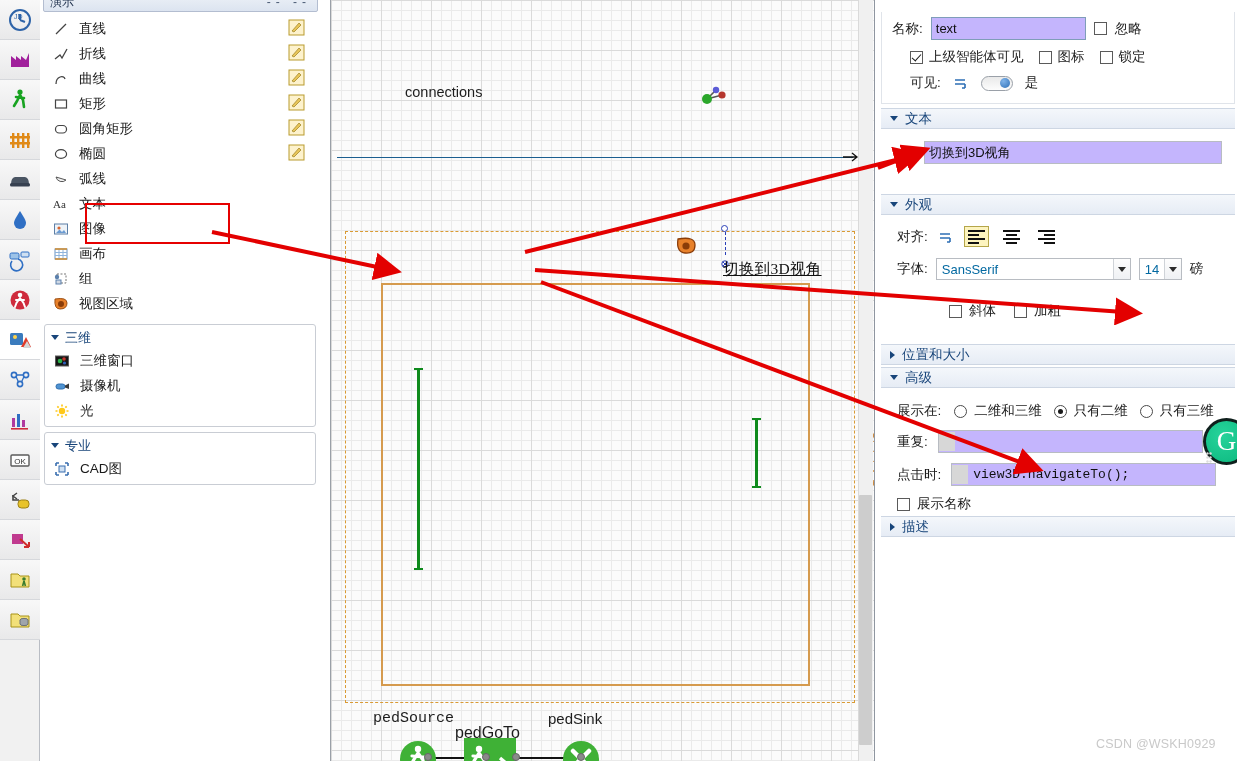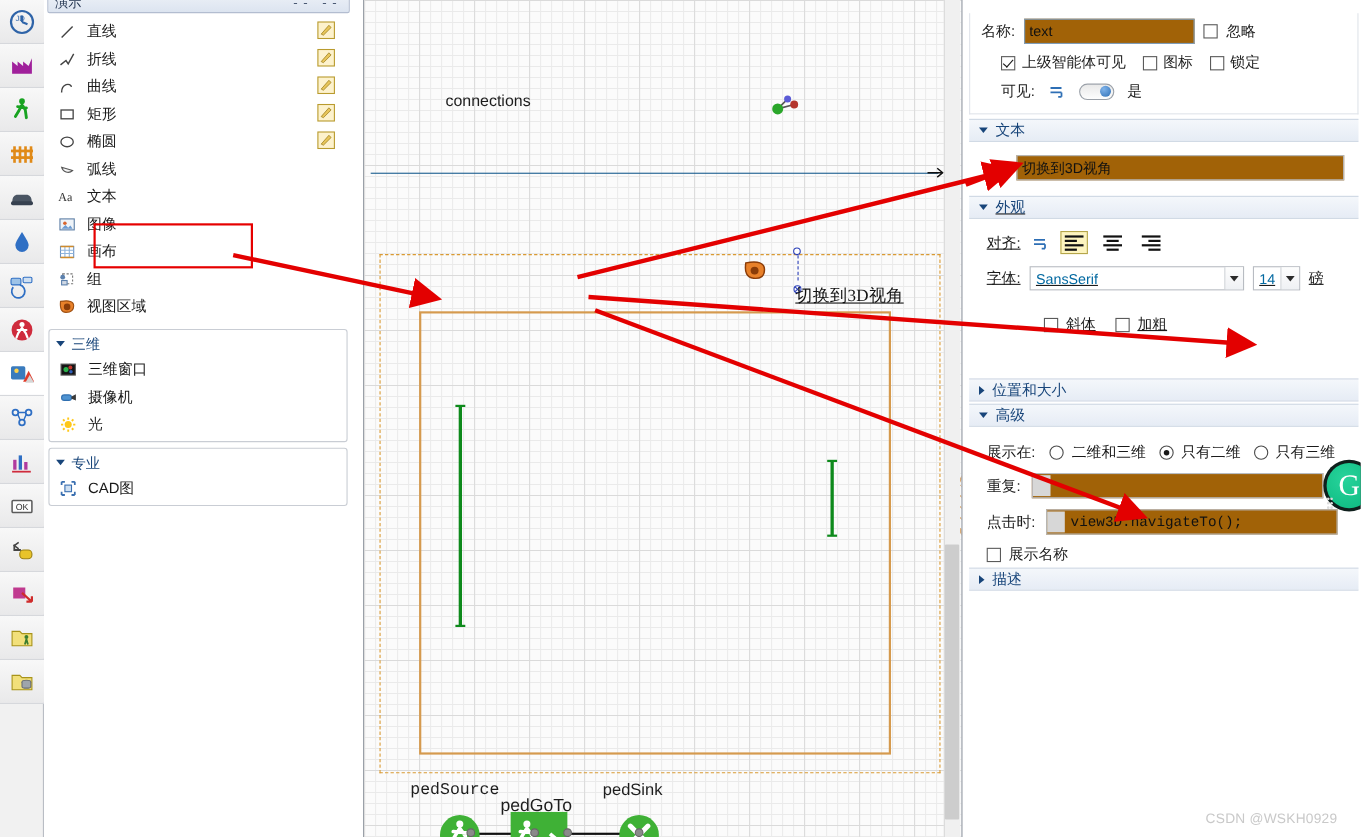--- a/index.html
+++ b/index.html
@@ -170,7 +170,7 @@
   .row { display: flex; align-items: center; }
   .lbl { font-size: 13.5px; color: #1b1b1b; }
   .tfield {
-    border: 1px solid #7f9db9; background: #a16207; height: 23px;
+    border: 1px solid #7f9db9; background: #c4b5fd; height: 23px;
     font-family: "Liberation Sans", sans-serif; font-size: 13px;
     padding: 0 4px; color: #111; outline: none;
   }

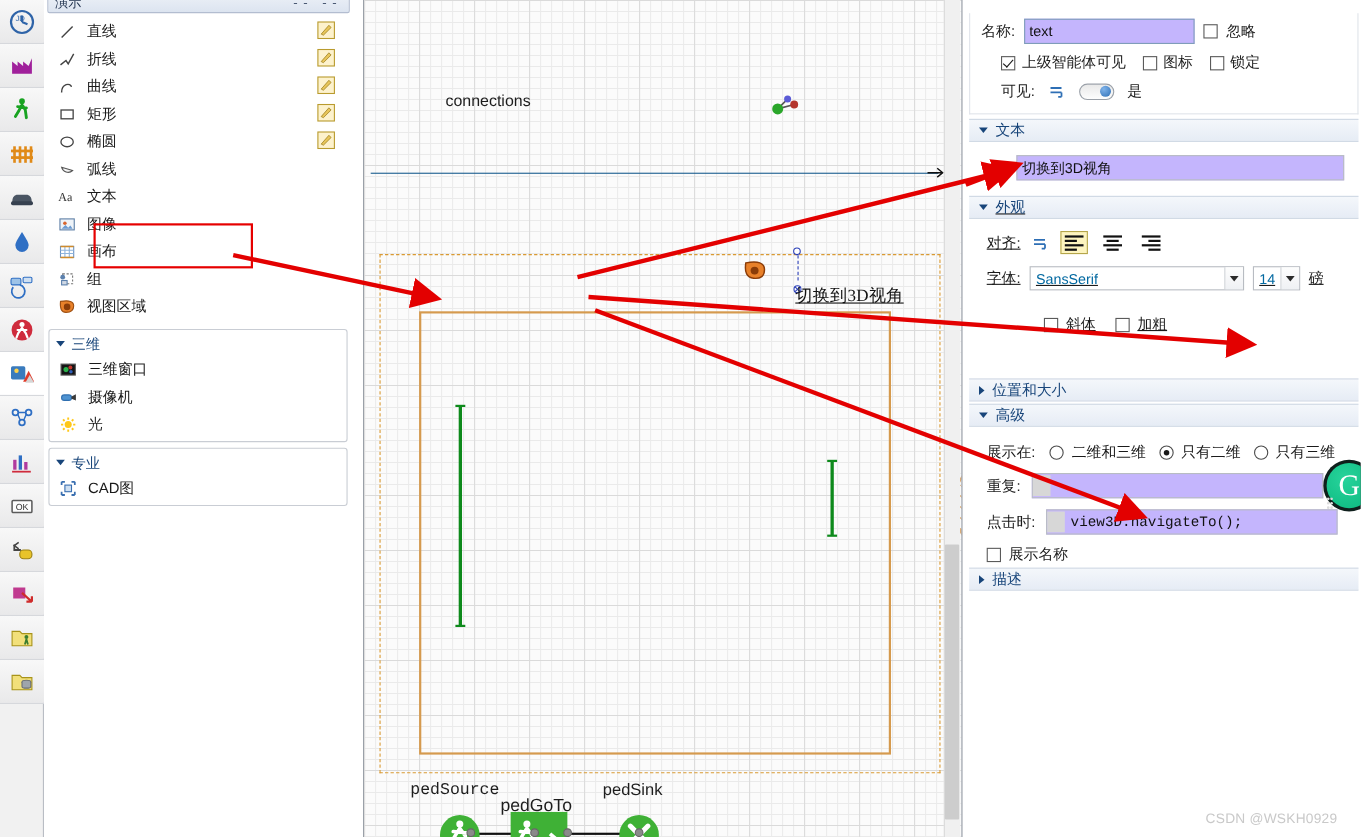--- a/index.html
+++ b/index.html
@@ -460,6 +460,20 @@
           </span>
         </div>
 
+        <div class="pal-item">
+          <span class="ico">
+            <svg width="16" height="16" viewBox="0 0 16 16">
+                <rect x="2.5" y="4.5" width="11" height="7.5" rx="3.6" fill="#fff" stroke="#444" stroke-width="1.2"></rect>
+              </svg>
+          </span>
+          <span class="pal-label">圆角矩形</span>
+          <span class="pencil">
+            <svg width="17" height="17" viewBox="0 0 17 17">
+                <rect x="1" y="1" width="15" height="15" fill="#fdf2cd" stroke="#b99b2e"></rect>
+                <path d="M4 12 L11 4 L13 6 L6 13 Z" fill="#e8c55a" stroke="#9c7f1f" stroke-width=".7"></path>
+              </svg>
+          </span>
+        </div>
 
         <div class="pal-item">
           <span class="ico">

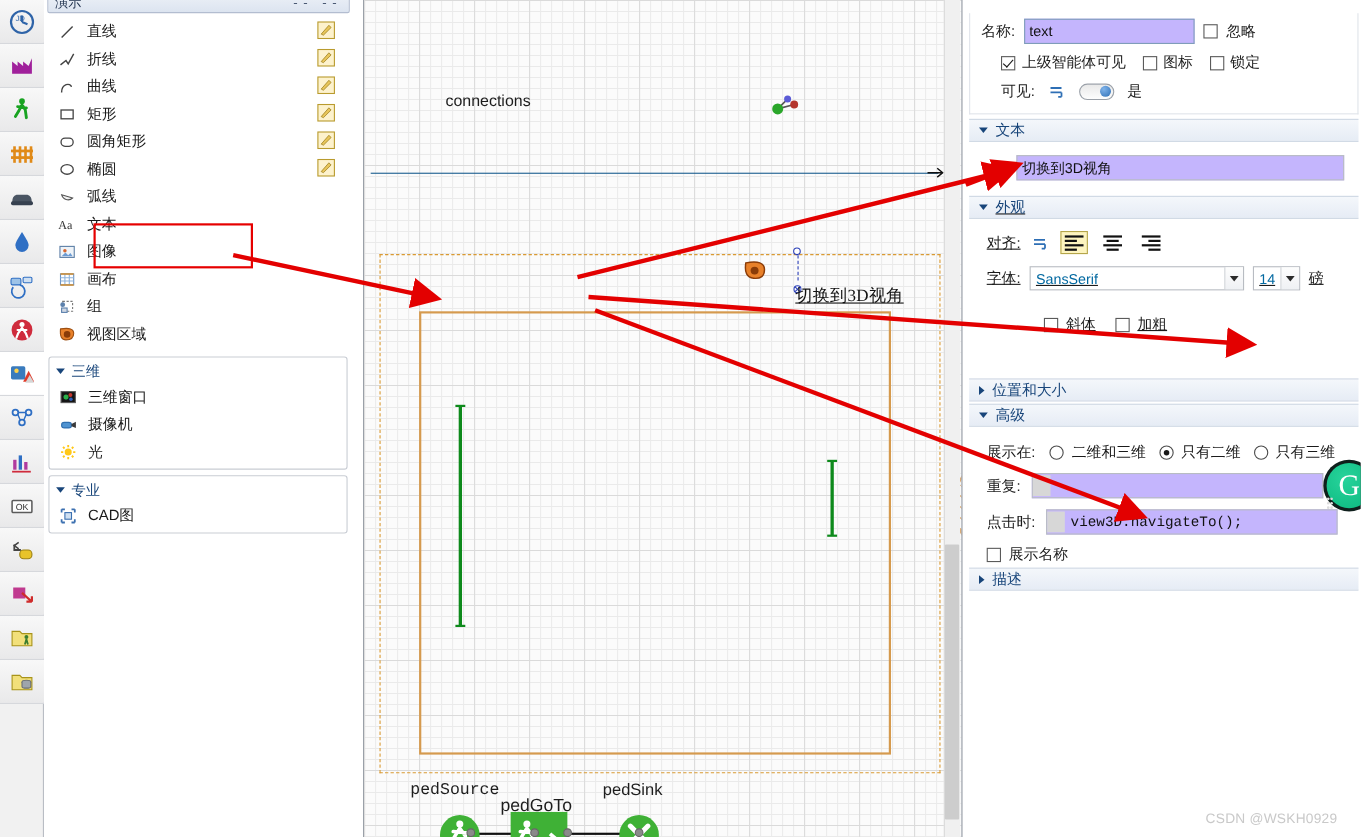--- a/index.html
+++ b/index.html
@@ -752,7 +752,7 @@
       </div>
     </div>
 
-    <div class="prop-block" style="top:178px; height:162px;text-decoration:underline;">
+    <div class="prop-block" style="top:194px; height:162px;">
       <div class="sec-header">
         <span class="tri down"></span>
         <span>外观</span>

